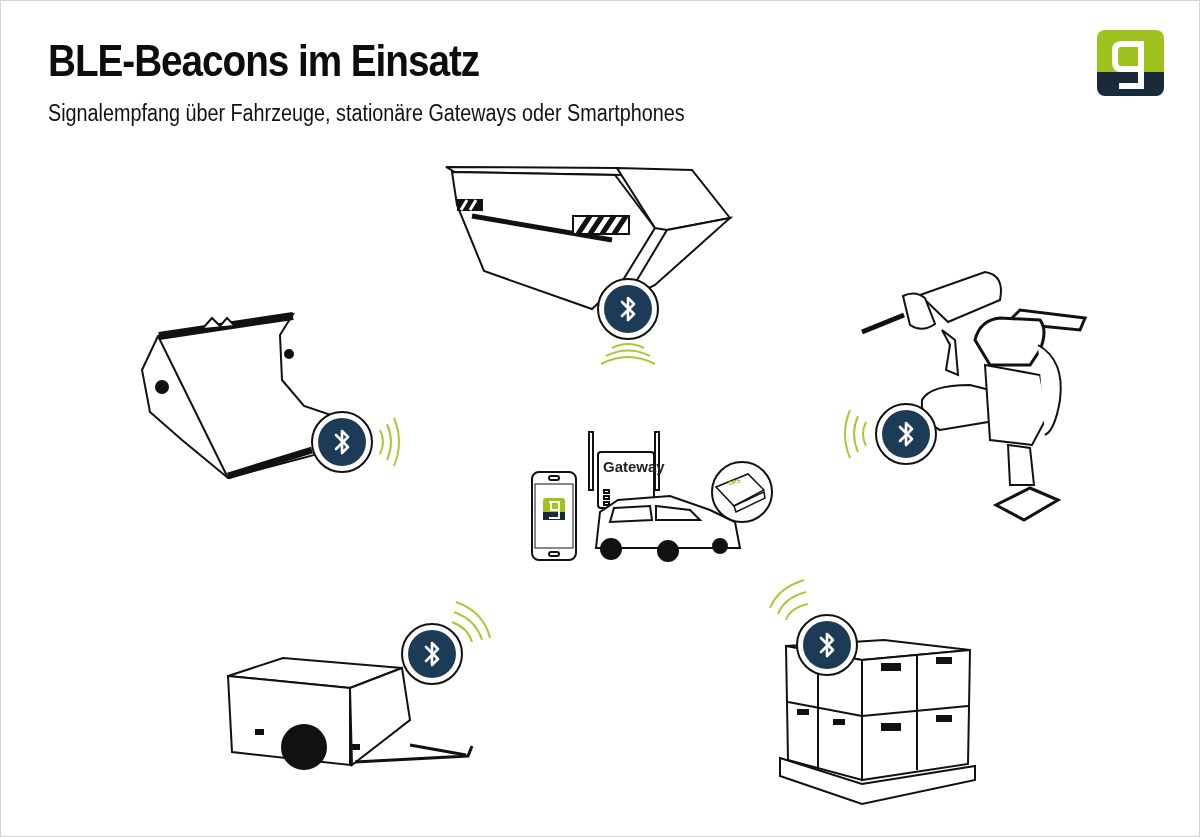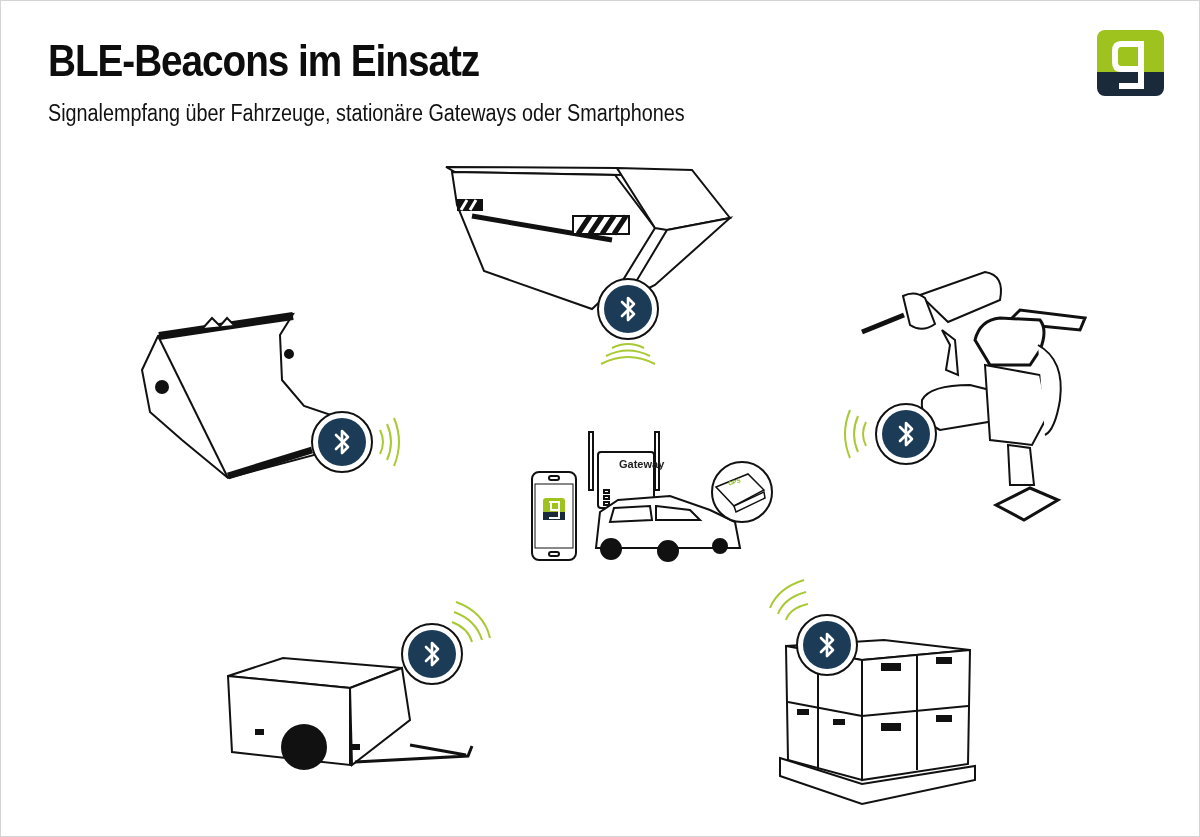--- a/index.html
+++ b/index.html
@@ -11,7 +11,7 @@
   .logo .top { position: absolute; left: 0; top: 0; width: 100%; height: 64%; }
   .logo .bot { position: absolute; left: 0; bottom: 0; width: 100%; height: 36%; }
   svg.art { position: absolute; left: 0; top: 0; }
-  .gw-label { position: absolute; left: 603px; top: 458px; font-family: "Liberation Sans", sans-serif; font-weight: bold; font-size: 11px; color: #222; margin-left: 16px; }
+  .gw-label { position: absolute; left: 603px; top: 458px; font-family: "Liberation Sans", sans-serif; font-weight: bold; font-size: 15px; color: #222; }
   .gps-label { position: absolute; left: 728px; top: 479px; font-family: "Liberation Sans", sans-serif; font-size: 6px; font-weight: bold; color: #8fbb1f; transform: rotate(-18deg); }
 </style>
 </head>

